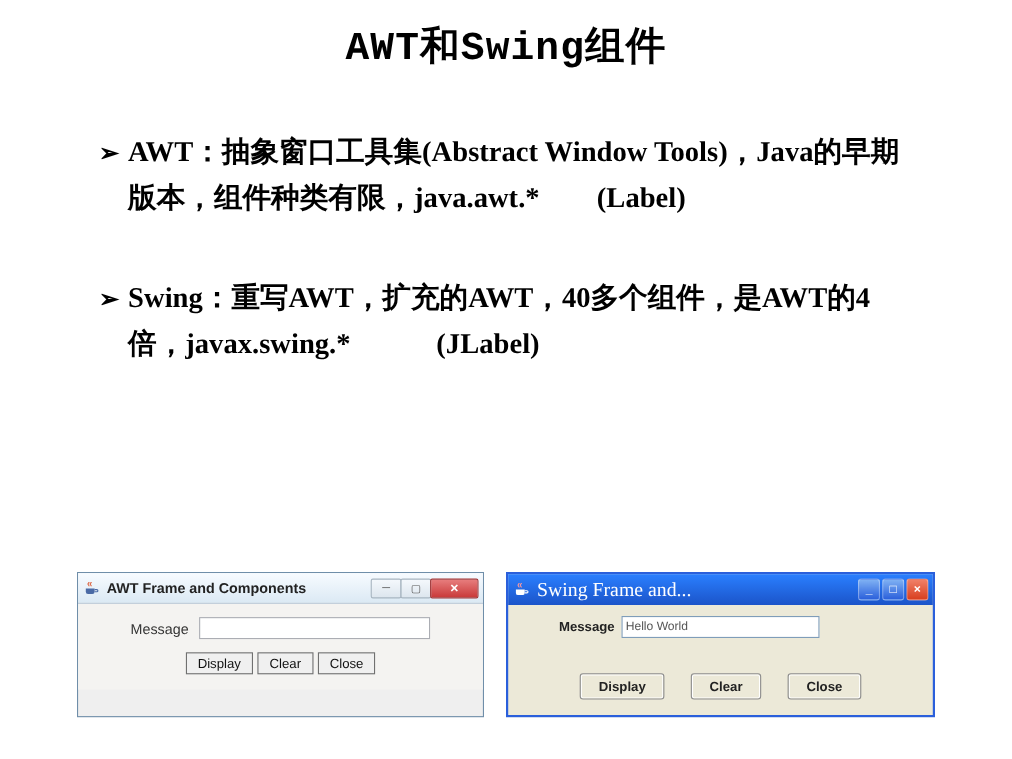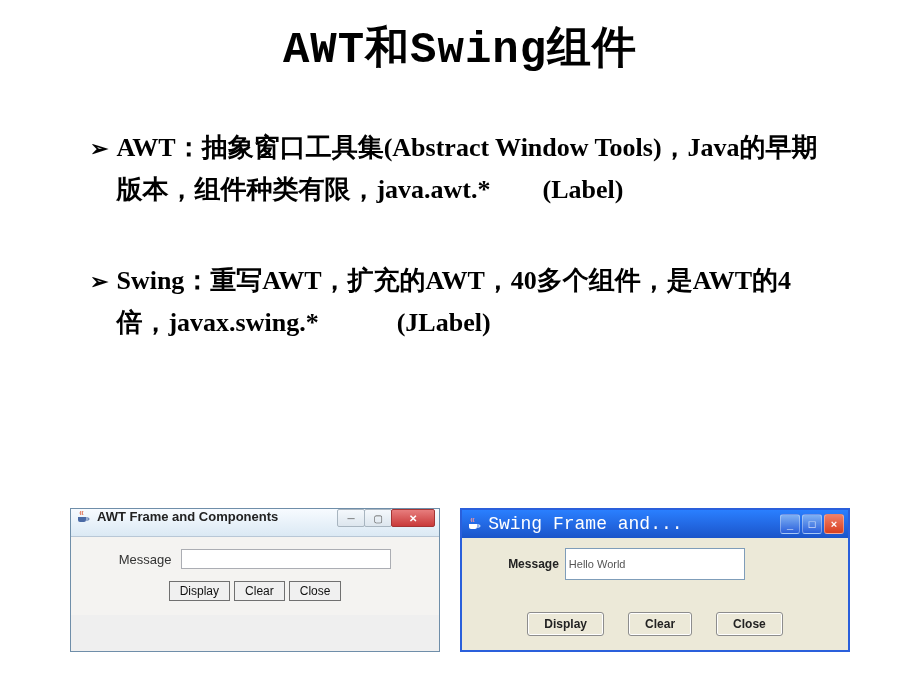--- a/index.html
+++ b/index.html
@@ -12,7 +12,7 @@
     }
     .slide-title {
       text-align: center;
-      font-size: 44px;
+      font-size: 36px;
       font-family: "SimSun", "Courier New", monospace;
       padding-top: 18px;
       letter-spacing: 1px;

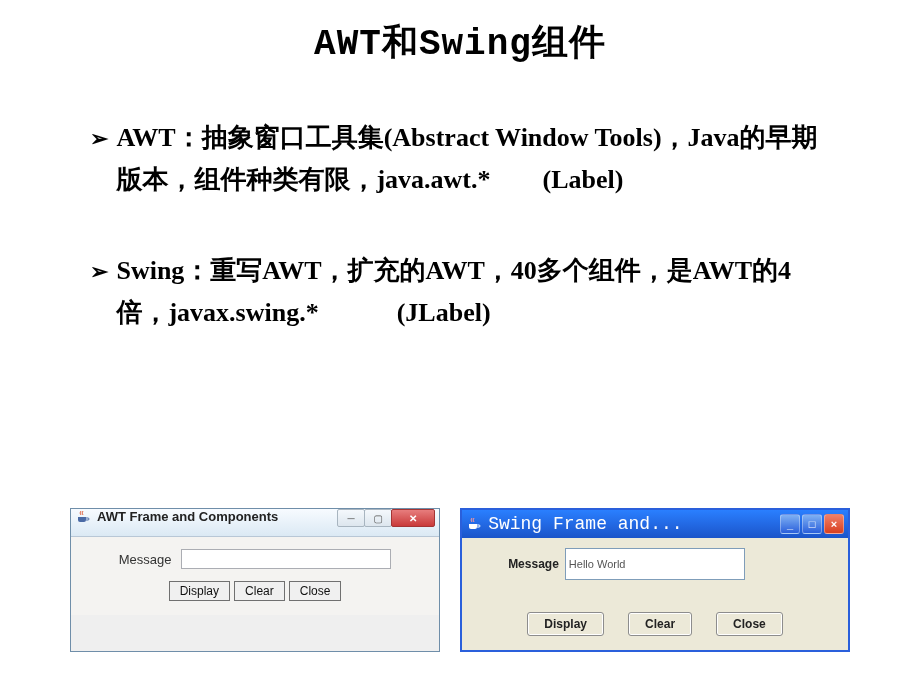--- a/index.html
+++ b/index.html
@@ -53,6 +53,7 @@
     }
     .awt-titlebar {
       display: flex;
+      align-items: center;
       height: 28px;
       background: linear-gradient(#f7fbff, #dbe9f4);
       border-bottom: 1px solid #b8c7d6;

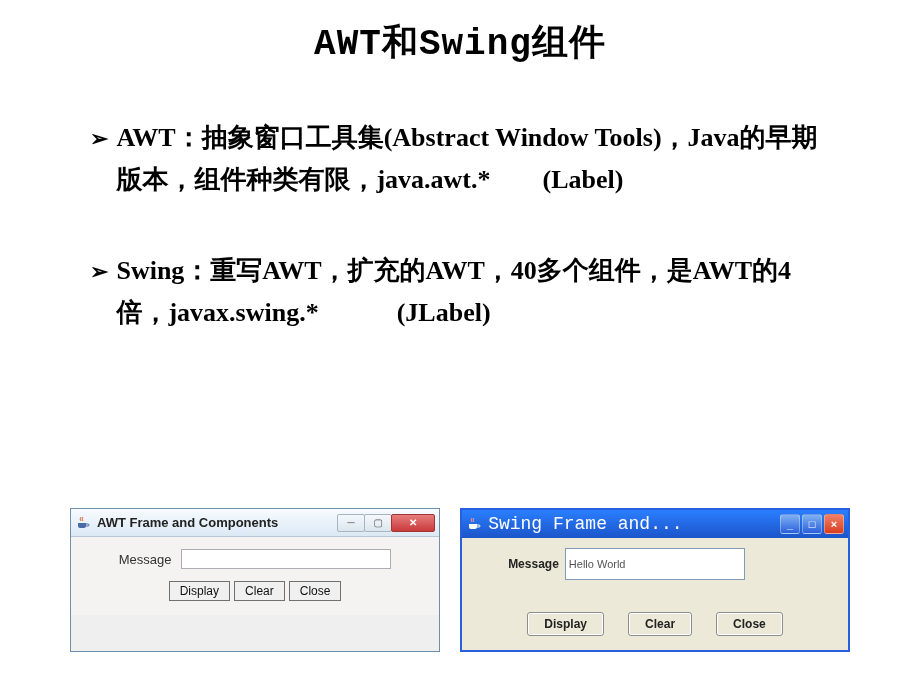--- a/index.html
+++ b/index.html
@@ -115,7 +115,7 @@
     }
     .swing-title {
       flex:1; color:#fff;
-      font-family: Liberation Mono, monospace;
+      font-family: Liberation Serif, serif;
       font-size: 18px;
       padding-left: 2px;
       white-space: nowrap;

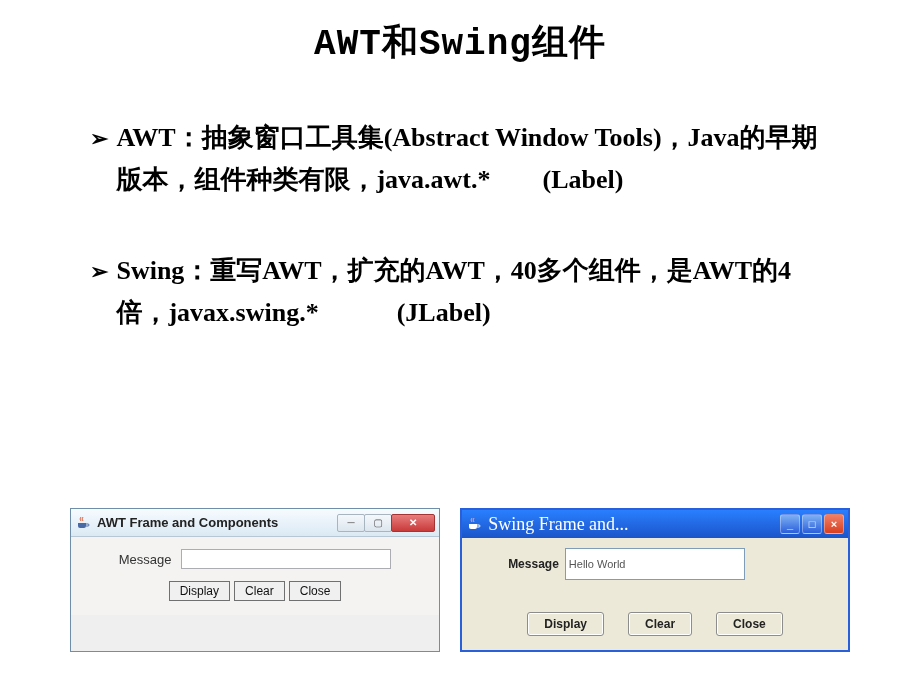--- a/index.html
+++ b/index.html
@@ -134,7 +134,7 @@
     .swing-row { display:flex; align-items:center; margin-bottom:32px; margin-left:34px; }
     .swing-label { font-weight:bold; color:#222; margin-right:6px; }
     .swing-input {
-      width:180px; height:32px;
+      width:180px; height:20px;
       border:1px solid #7f9db9; background:#fff;
       padding:0 3px; font-size:11px; color:#555;
     }

